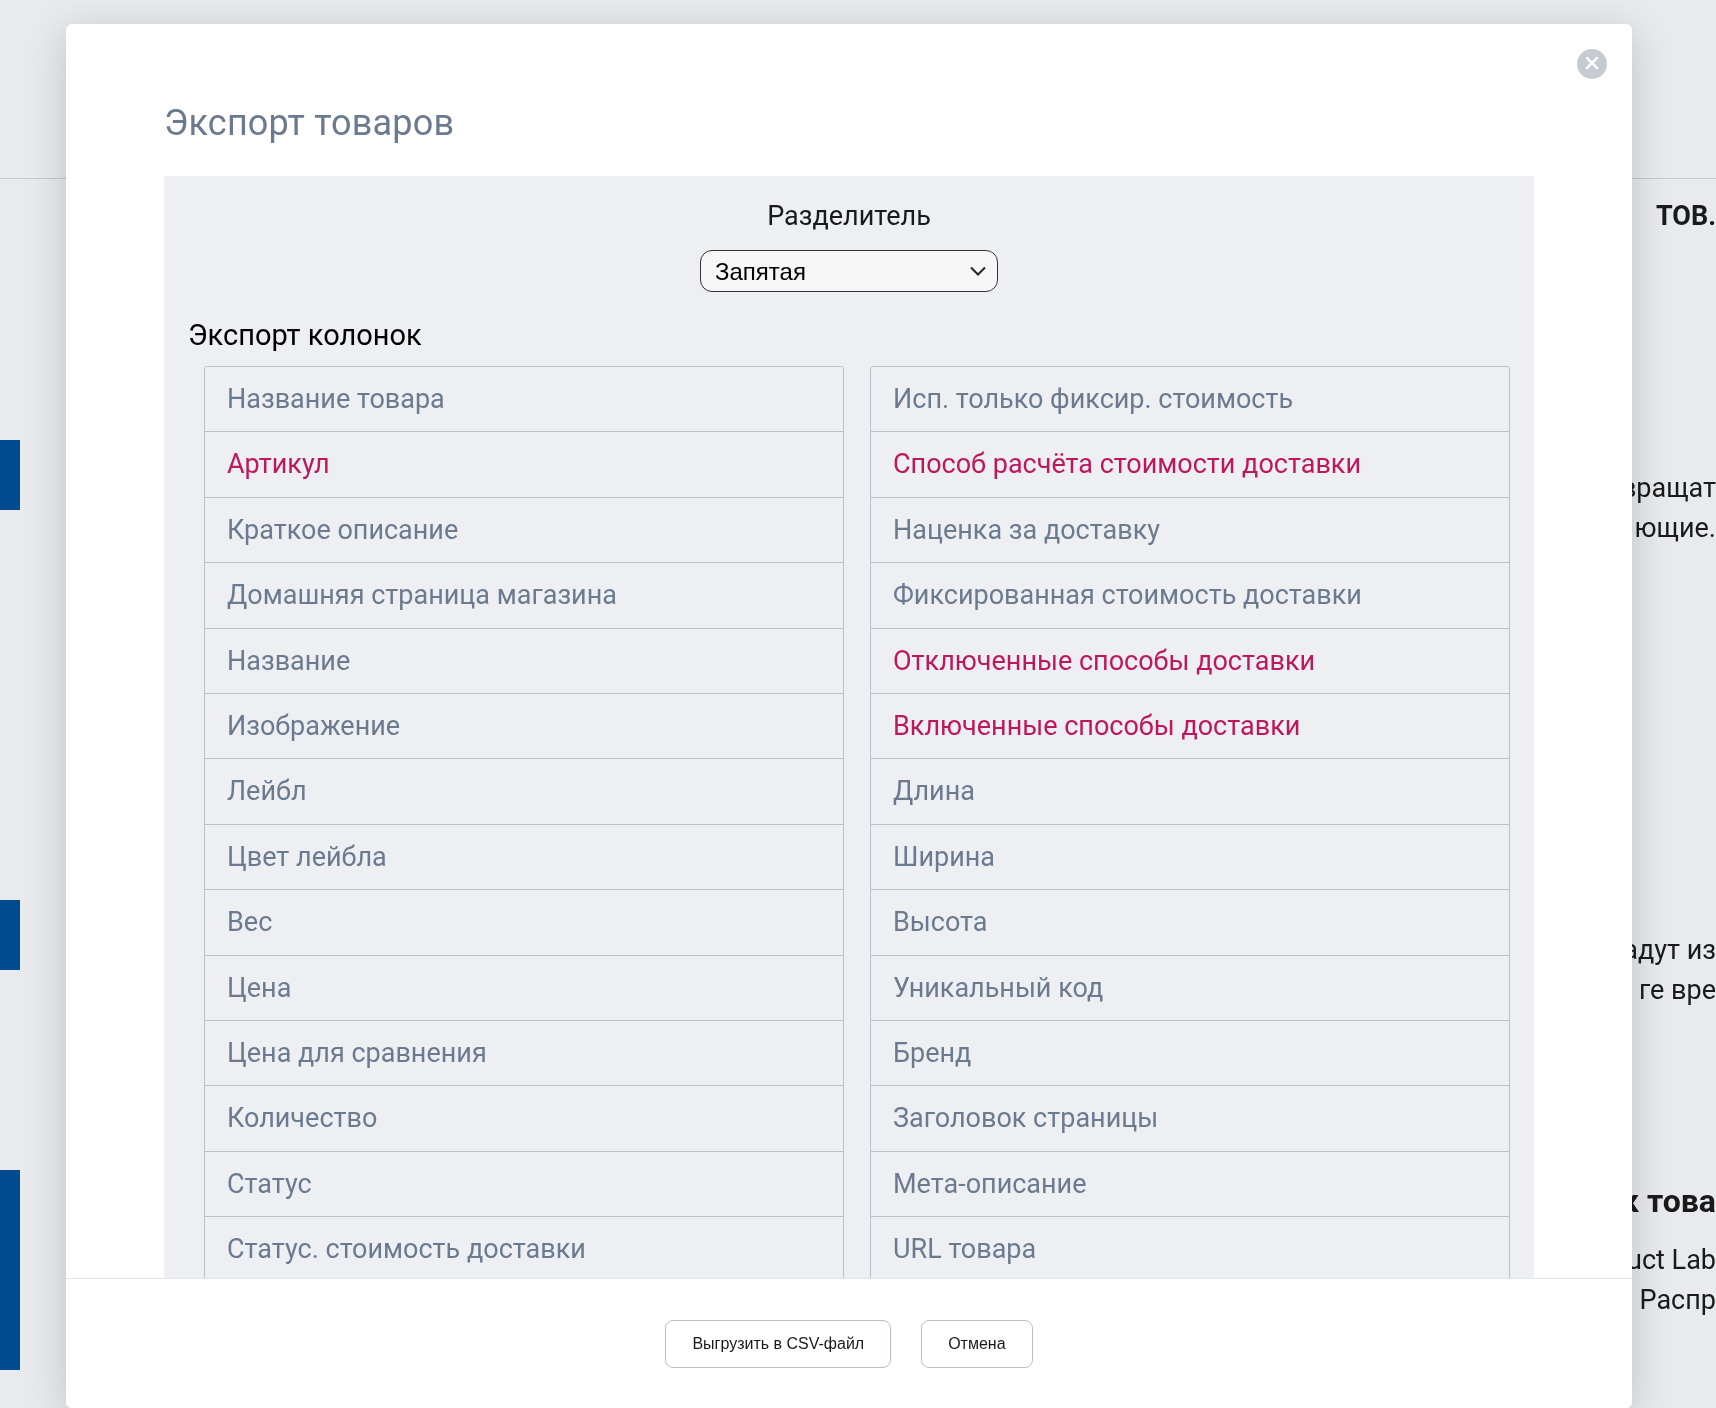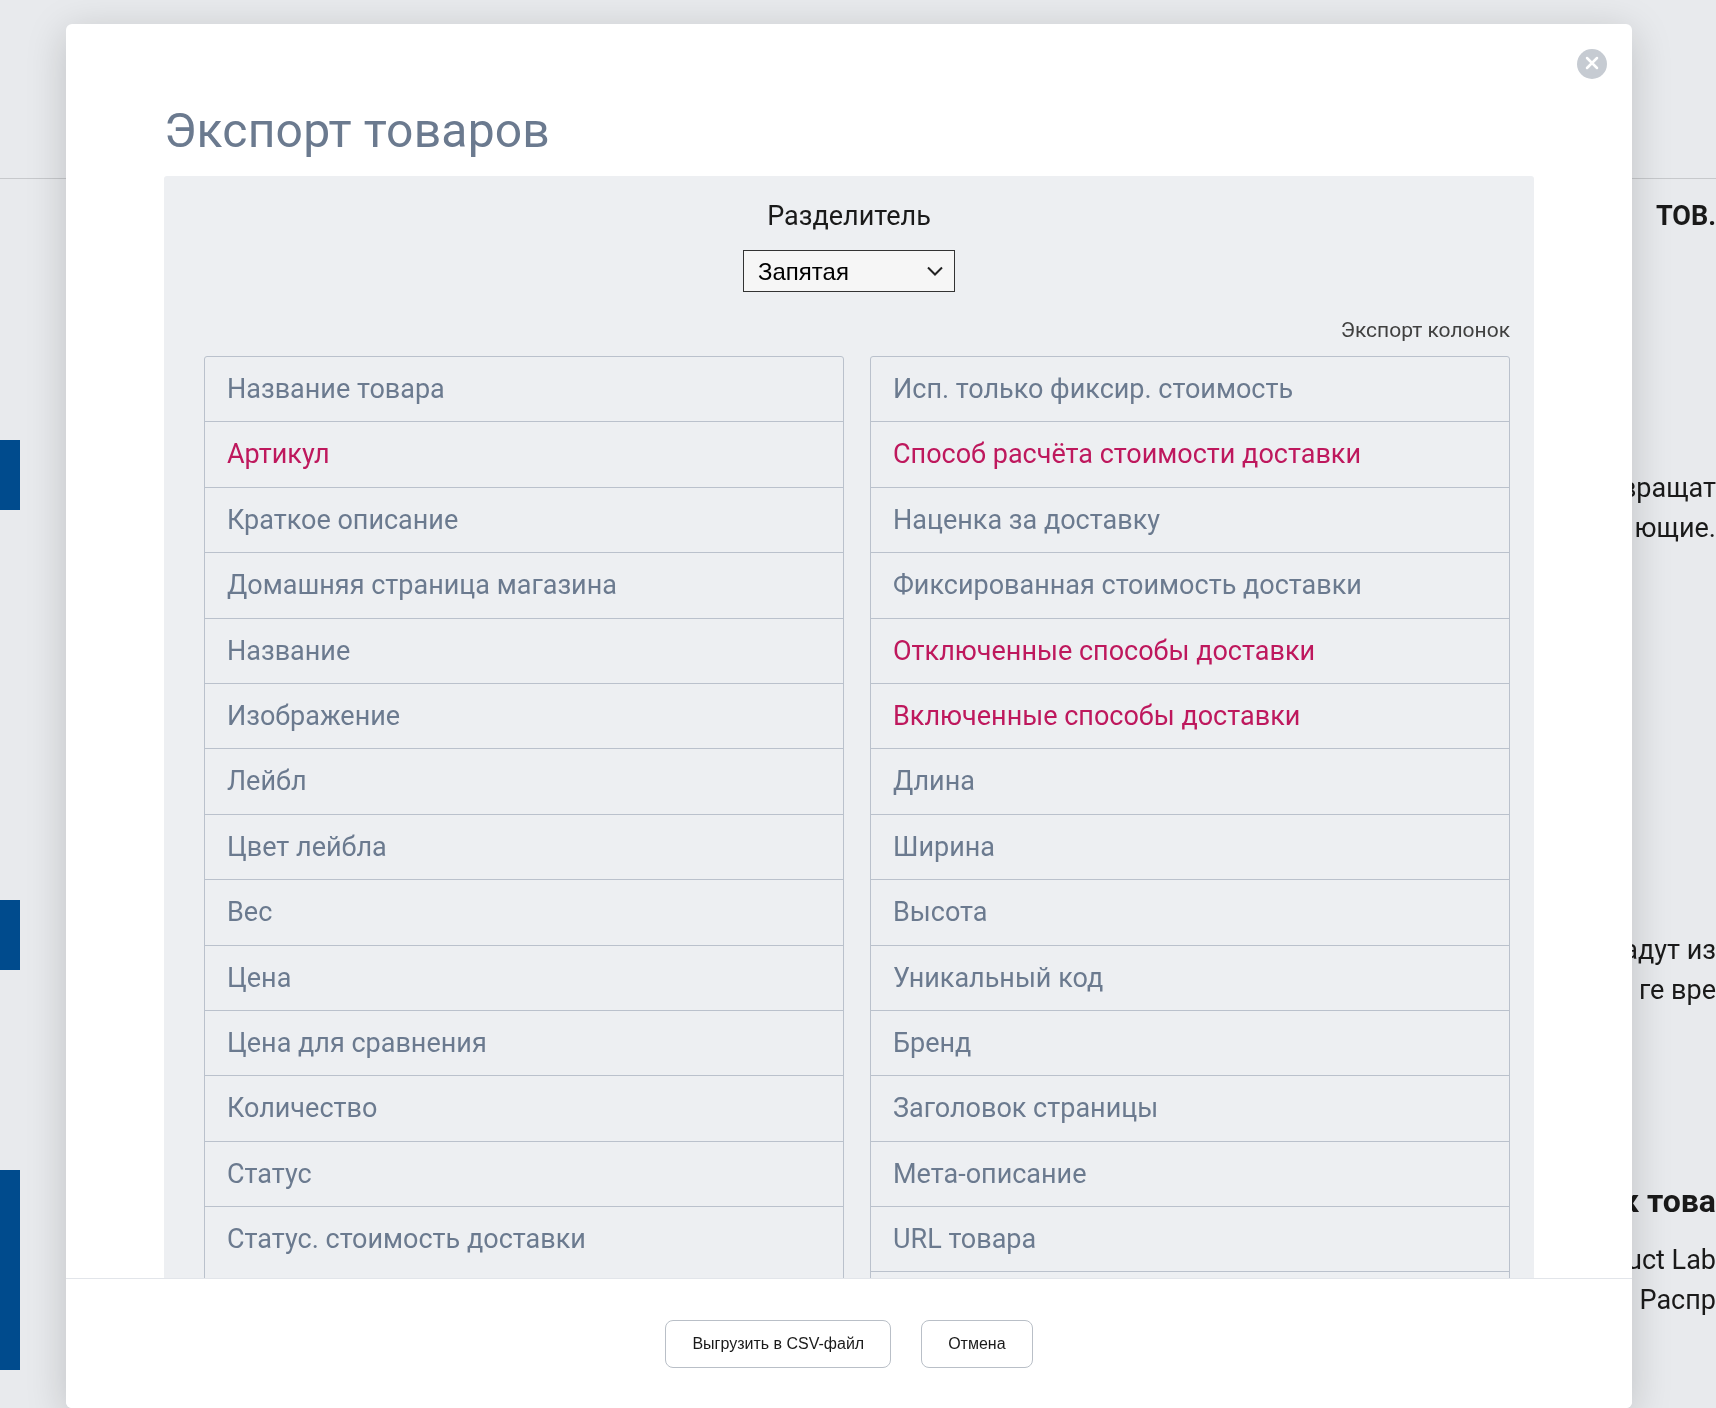--- a/index.html
+++ b/index.html
@@ -72,7 +72,7 @@
       position: absolute;
       left: 98px;
       top: 78px;
-      font-size: 48px;
+      font-size: 36px;
       font-weight: 400;
       color: #6b7a8f;
       letter-spacing: 0.2px;

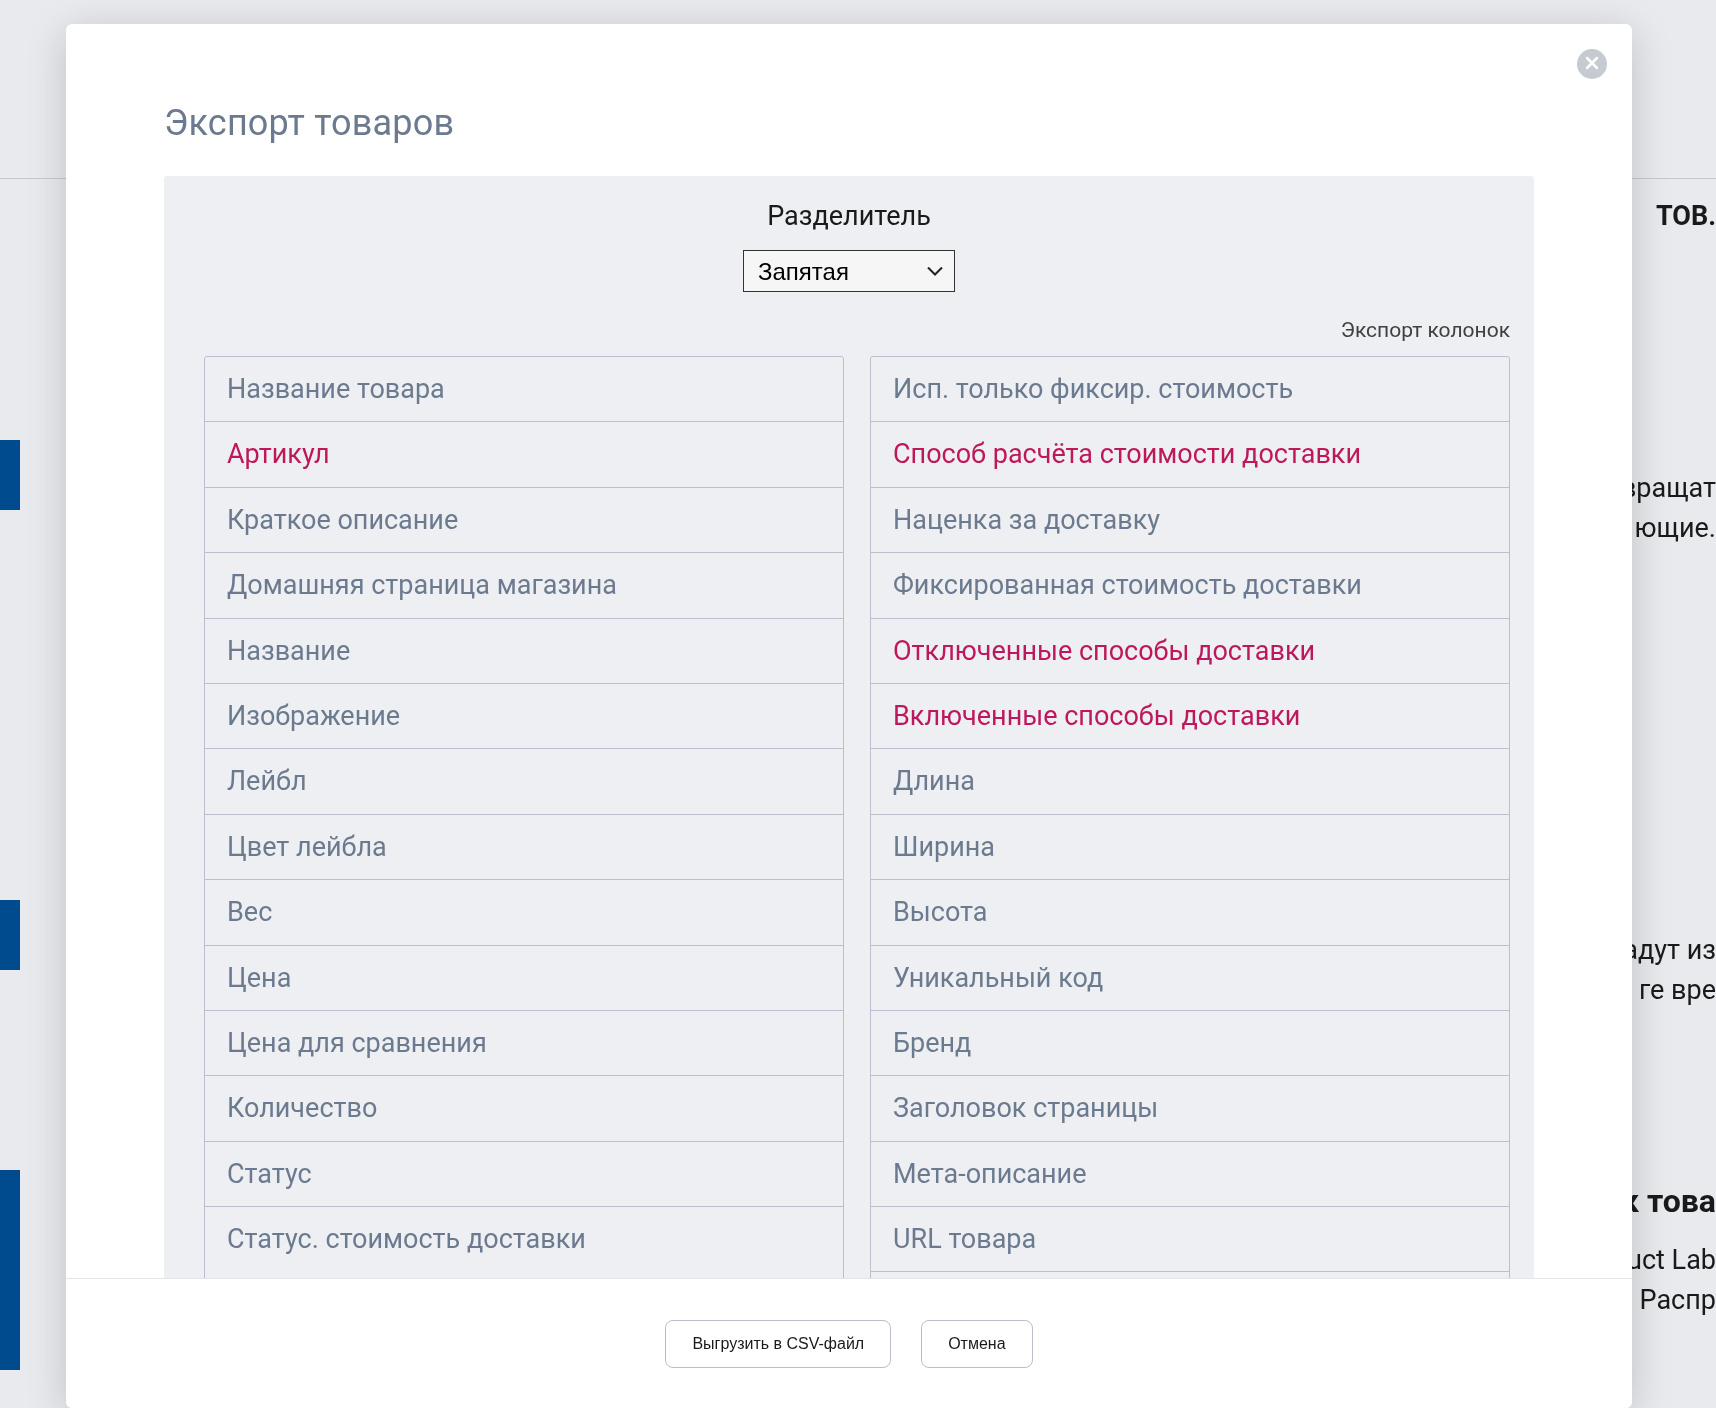--- a/index.html
+++ b/index.html
@@ -107,9 +107,9 @@
       font-size: 24px;
       padding: 6px 40px 6px 14px;
       border: 1px solid #333;
-      border-radius: 0;
+      border-radius: 12px;
       background: #f6f6f6;
-      width: 212px;
+      width: 298px;
       height: 42px;
       cursor: pointer;
     }

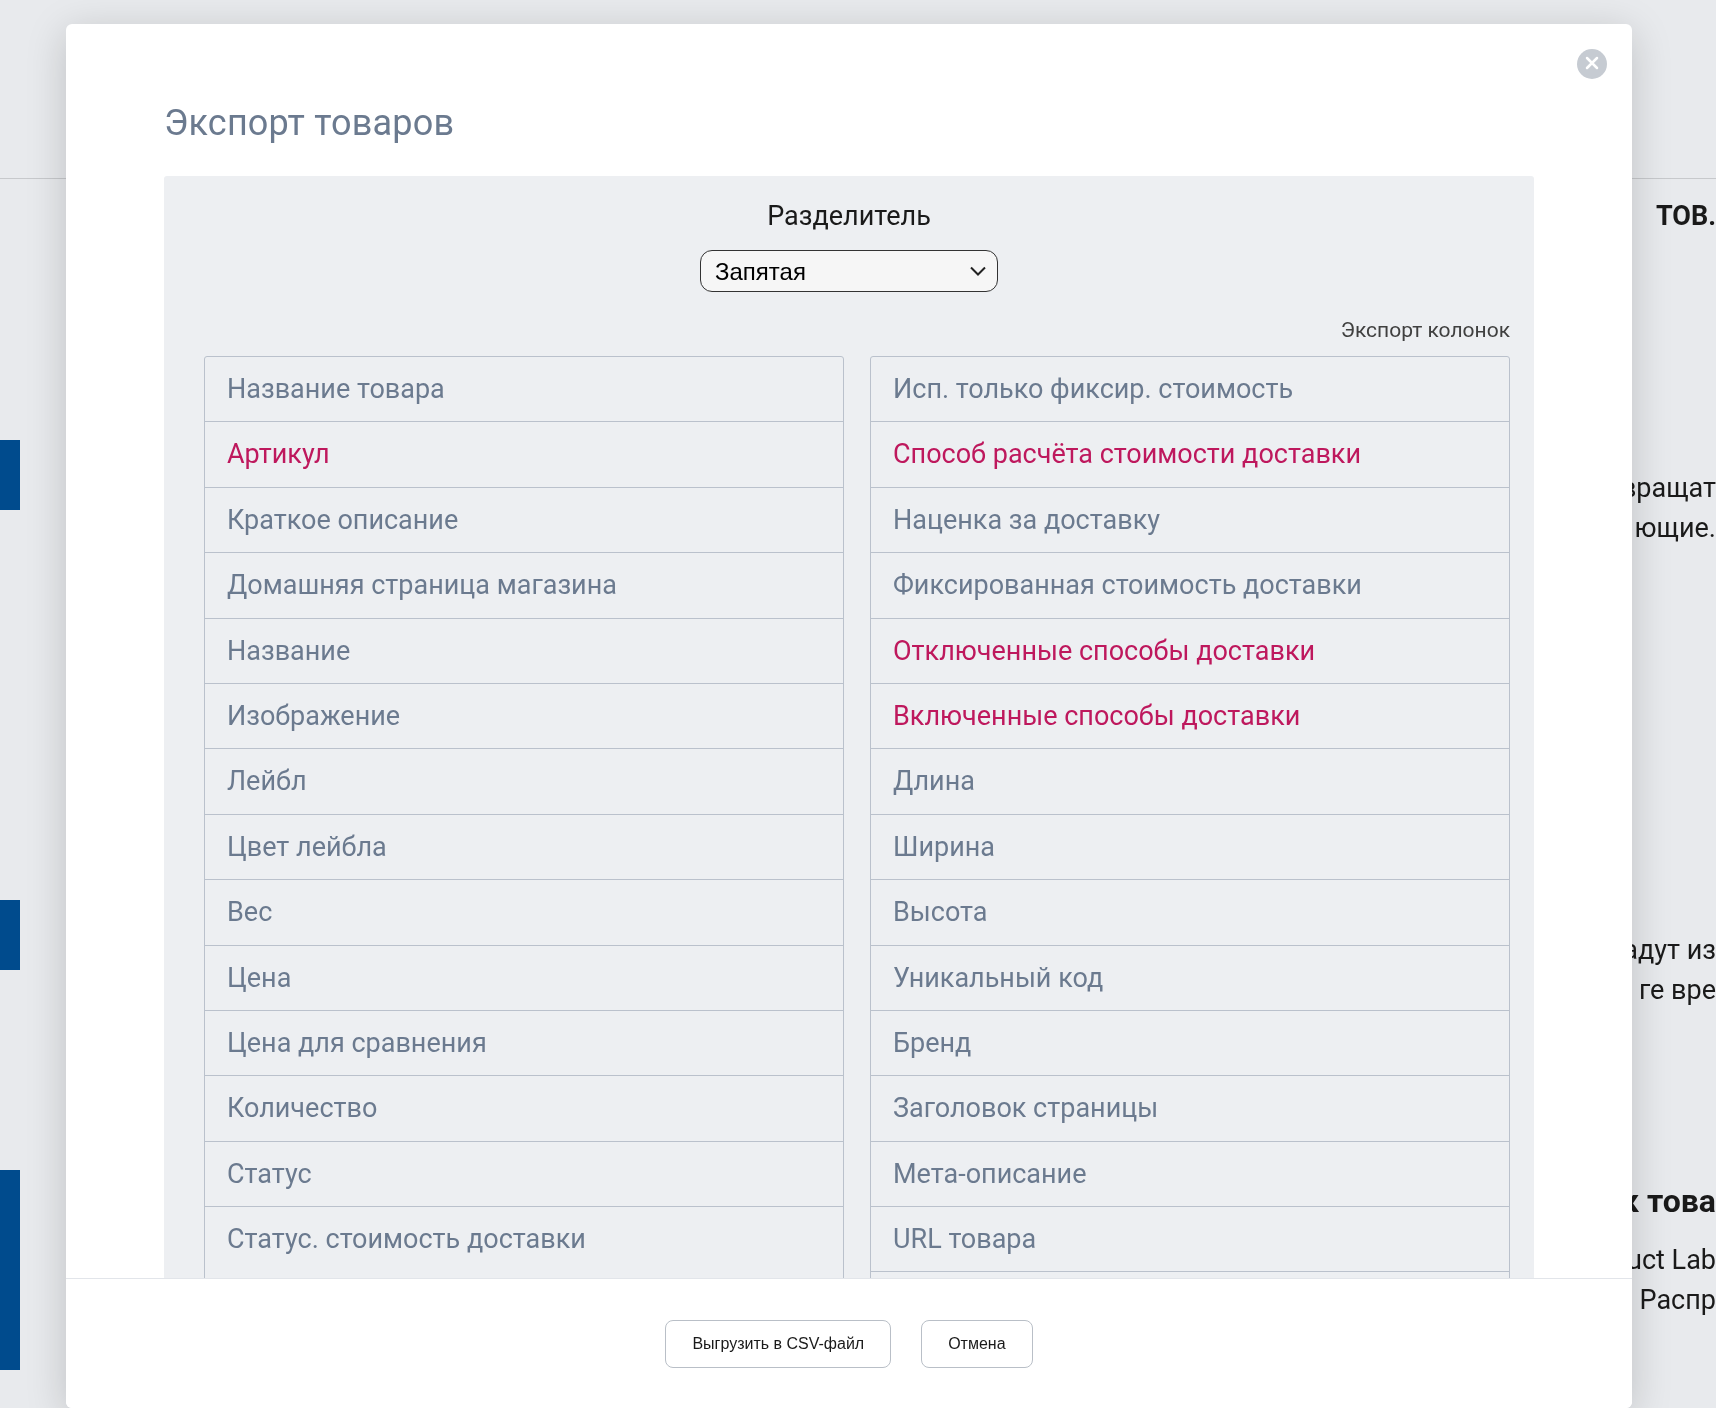--- a/index.html
+++ b/index.html
@@ -122,9 +122,8 @@
     }
     .export-cols-label {
       margin-top: 26px;
-      font-size: 21px;
-      color: #404040;
-      text-align: right;
+      font-size: 29px;
+      color: #000000;
     }
     .columns {
       display: flex;

